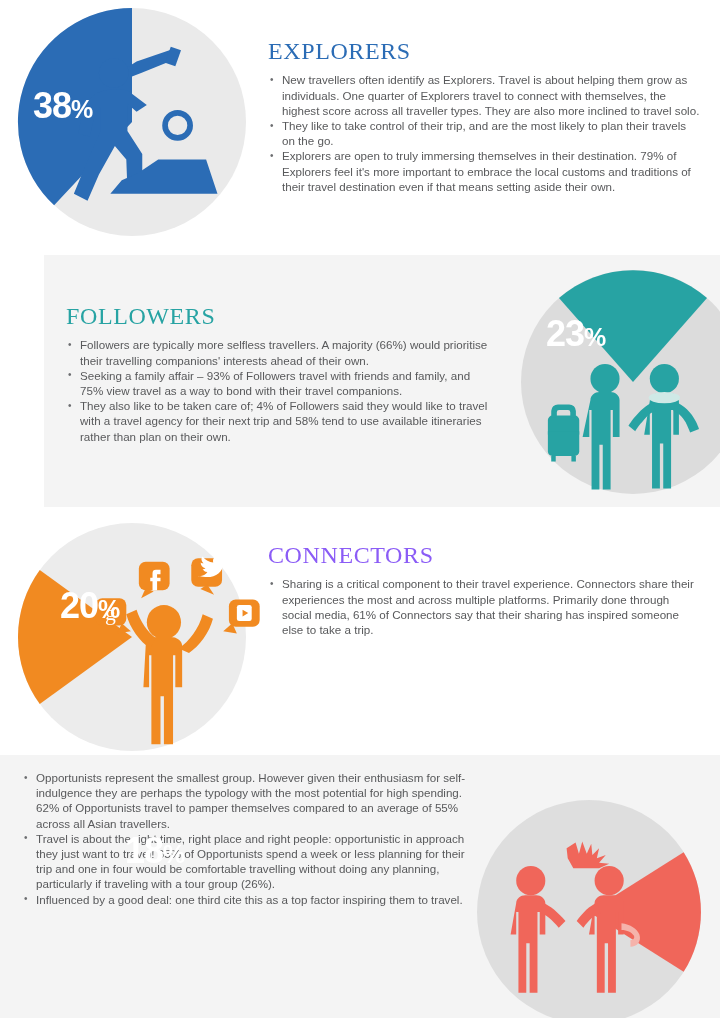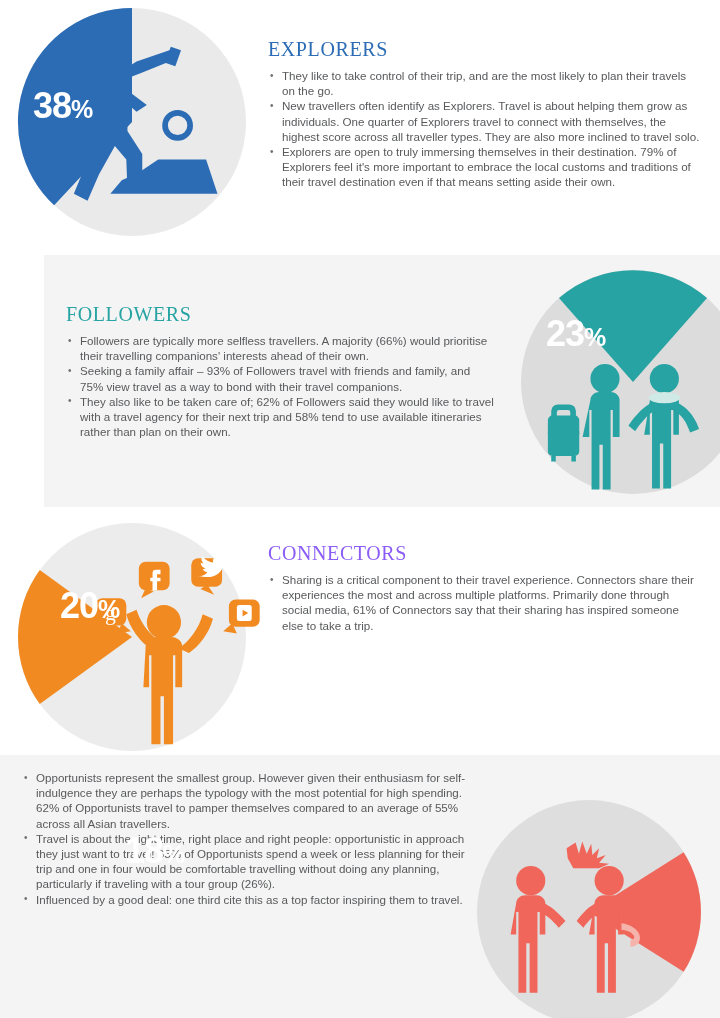--- a/index.html
+++ b/index.html
@@ -36,7 +36,7 @@
   h2 {
     font-family:"Liberation Serif", serif;
     font-weight:normal;
-    font-size:20px;
+    font-size:24px;
     letter-spacing:0.6px;
     line-height:1.1;
     margin-bottom:8px;

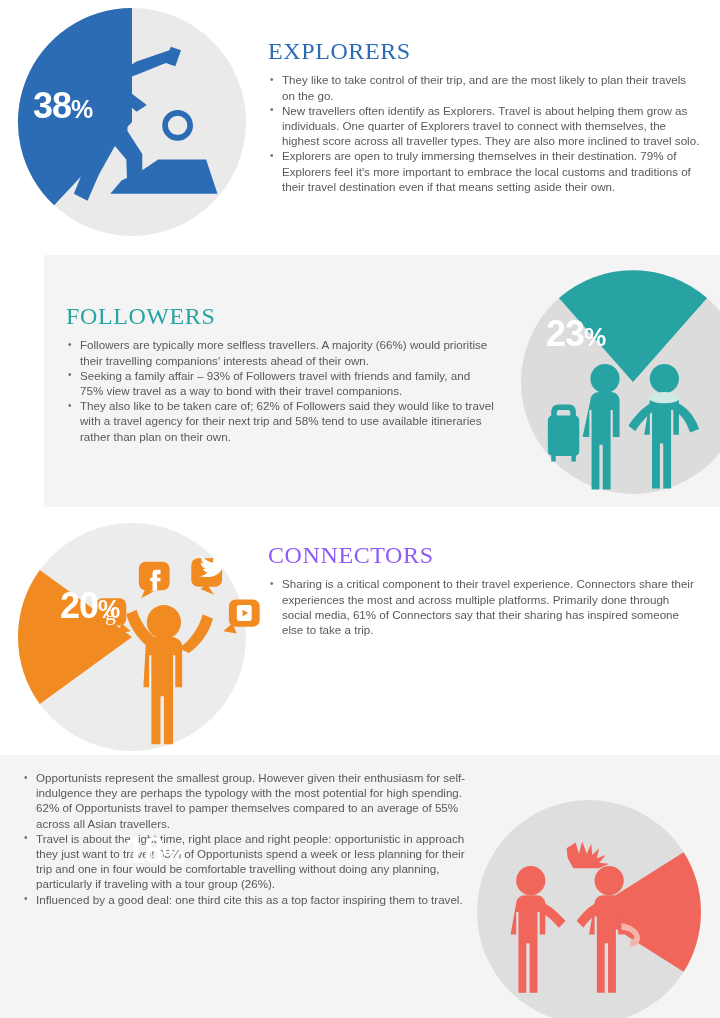--- a/index.html
+++ b/index.html
@@ -97,8 +97,8 @@
   <div class="txt-block exp-txt">
     <h2 style="color:#2b6cb5">EXPLORERS</h2>
     <ul>
+      <li>New travellers often identify as Explorers. Travel is about helping them grow as individuals. One quarter of Explorers travel to connect with themselves, the highest score across all traveller types. They are also more inclined to travel solo.</li>
       <li>They like to take control of their trip, and are the most likely to plan their travels on the go.</li>
-      <li>New travellers often identify as Explorers. Travel is about helping them grow as individuals. One quarter of Explorers travel to connect with themselves, the highest score across all traveller types. They are also more inclined to travel solo.</li>
       <li>Explorers are open to truly immersing themselves in their destination. 79% of Explorers feel it's more important to embrace the local customs and traditions of their travel destination even if that means setting aside their own.</li>
     </ul>
   </div>

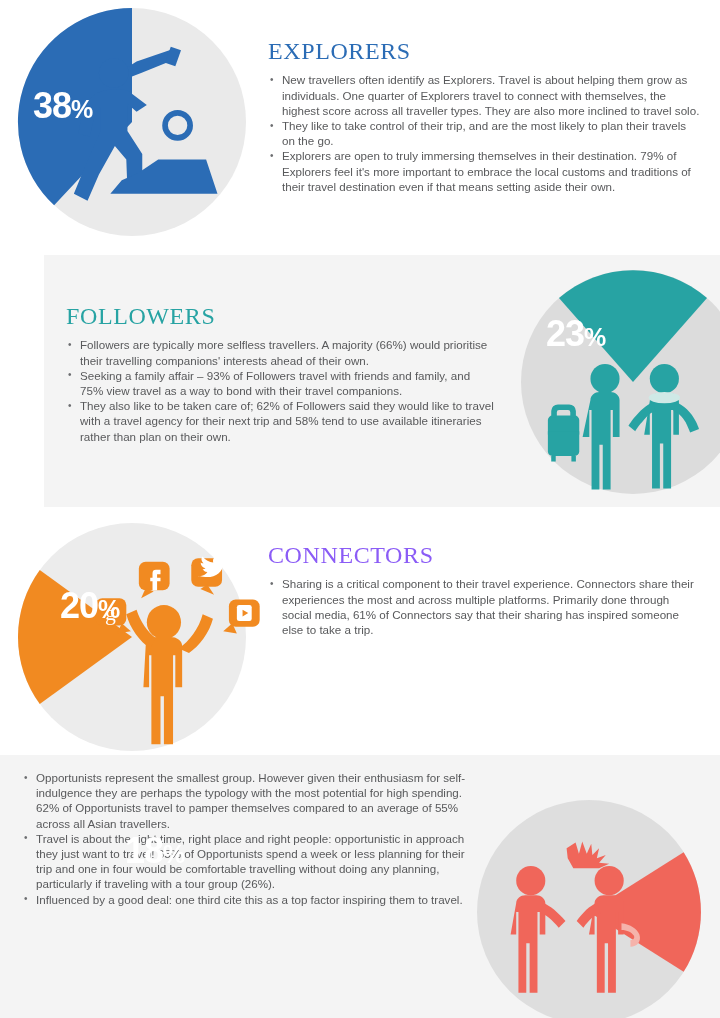--- a/index.html
+++ b/index.html
@@ -111,7 +111,7 @@
     <ul>
       <li>Followers are typically more selfless travellers. A majority (66%) would prioritise their travelling companions' interests ahead of their own.</li>
       <li>Seeking a family affair – 93% of Followers travel with friends and family, and 75% view travel as a way to bond with their travel companions.</li>
-      <li>They also like to be taken care of; 62% of Followers said they would like to travel with a travel agency for their next trip and 58% tend to use available itineraries rather than plan on their own.</li>
+      <li>They also like to be taken care of; 4% of Followers said they would like to travel with a travel agency for their next trip and 58% tend to use available itineraries rather than plan on their own.</li>
     </ul>
   </div>
 

